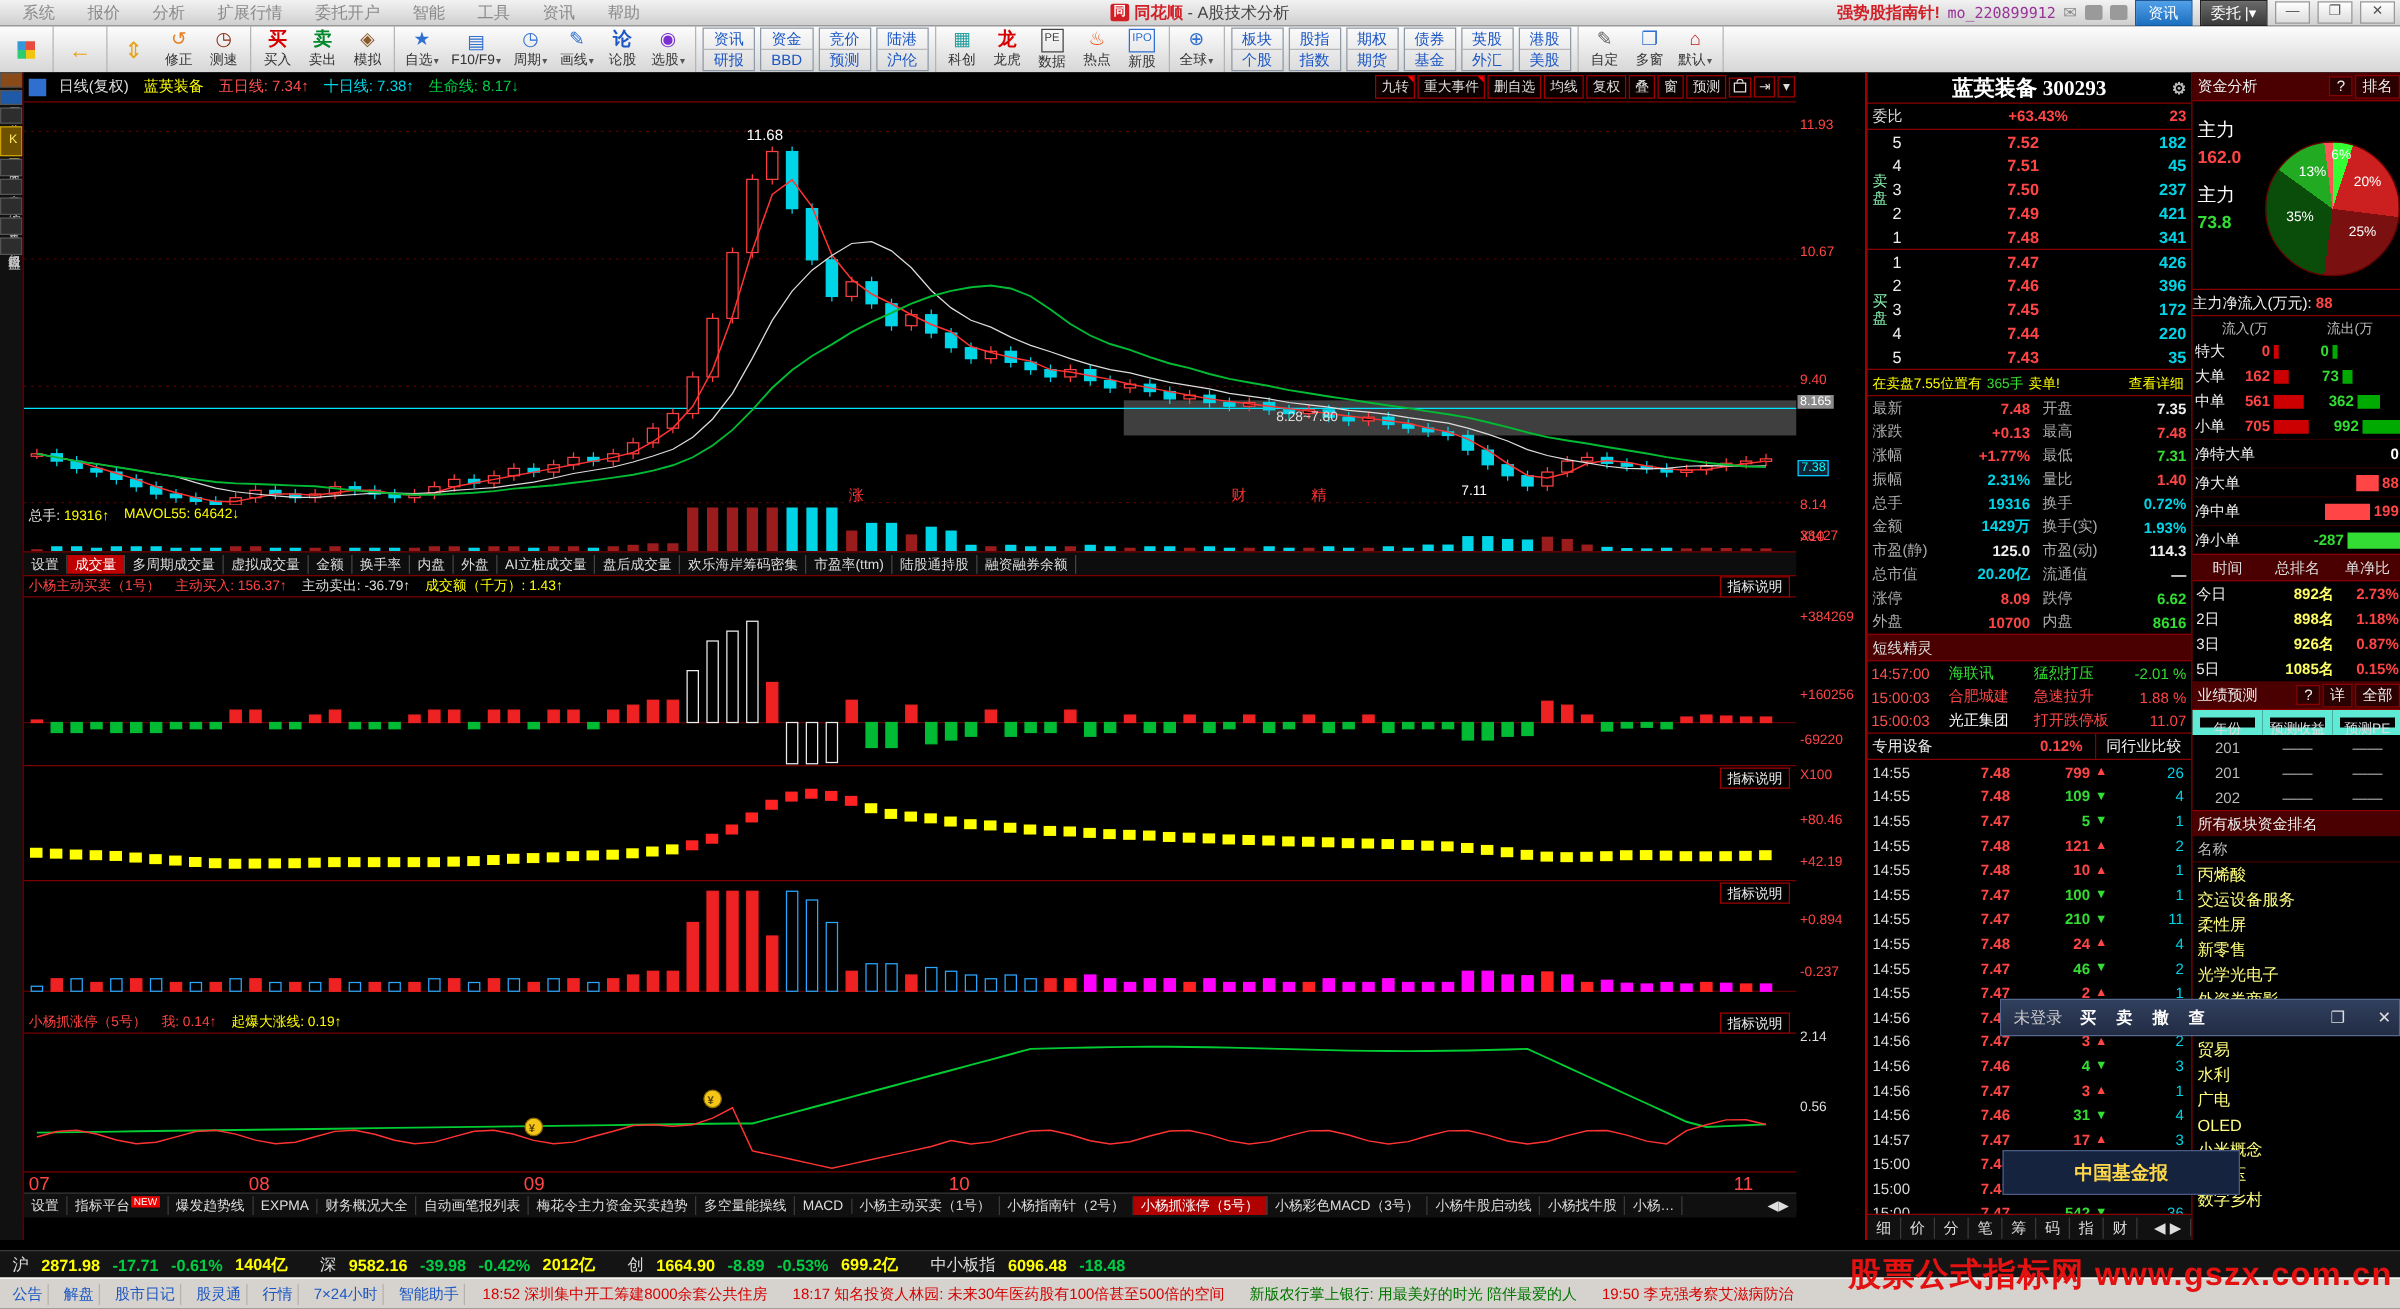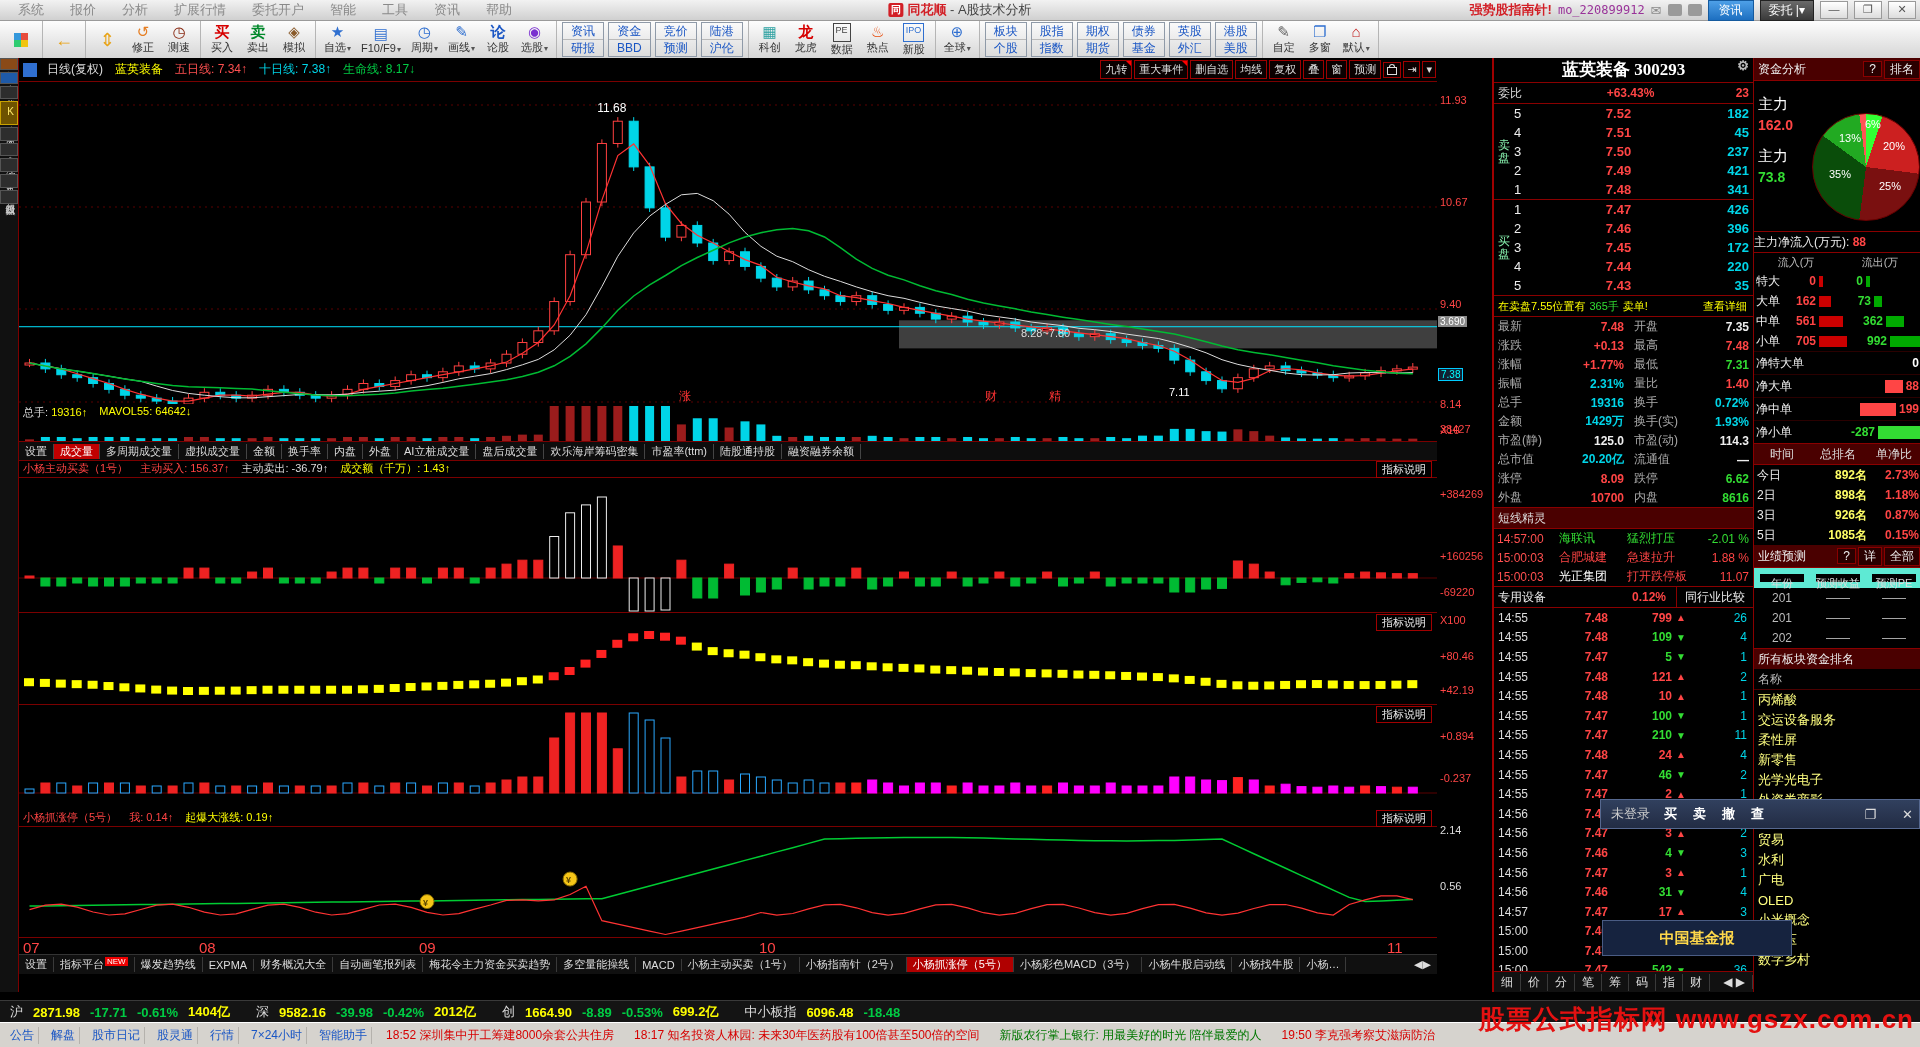--- a/index.html
+++ b/index.html
@@ -82,7 +82,7 @@
     border-left:2px solid #a00000;display:flex;}
   #rp-left{width:286px;border-right:1px solid #8a0000;position:relative;box-sizing:border-box;}
   #rp-right{flex:1;position:relative;box-sizing:border-box;}
-  .rtitle{height:24px;display:flex;align-items:flex-start;justify-content:center;color:#fff;
+  .rtitle{height:24px;display:flex;align-items:center;justify-content:center;color:#fff;
     font-weight:bold;font-size:17px;border-bottom:1px solid #8a0000;position:relative;font-family:"Liberation Serif","DejaVu Serif",serif;}
   .gear{position:absolute;right:4px;color:#bbb;font-size:13px;font-family:"Liberation Sans",sans-serif;}
   .weibi{height:20px;display:flex;align-items:center;border-bottom:1px solid #8a0000;font-size:12px;}

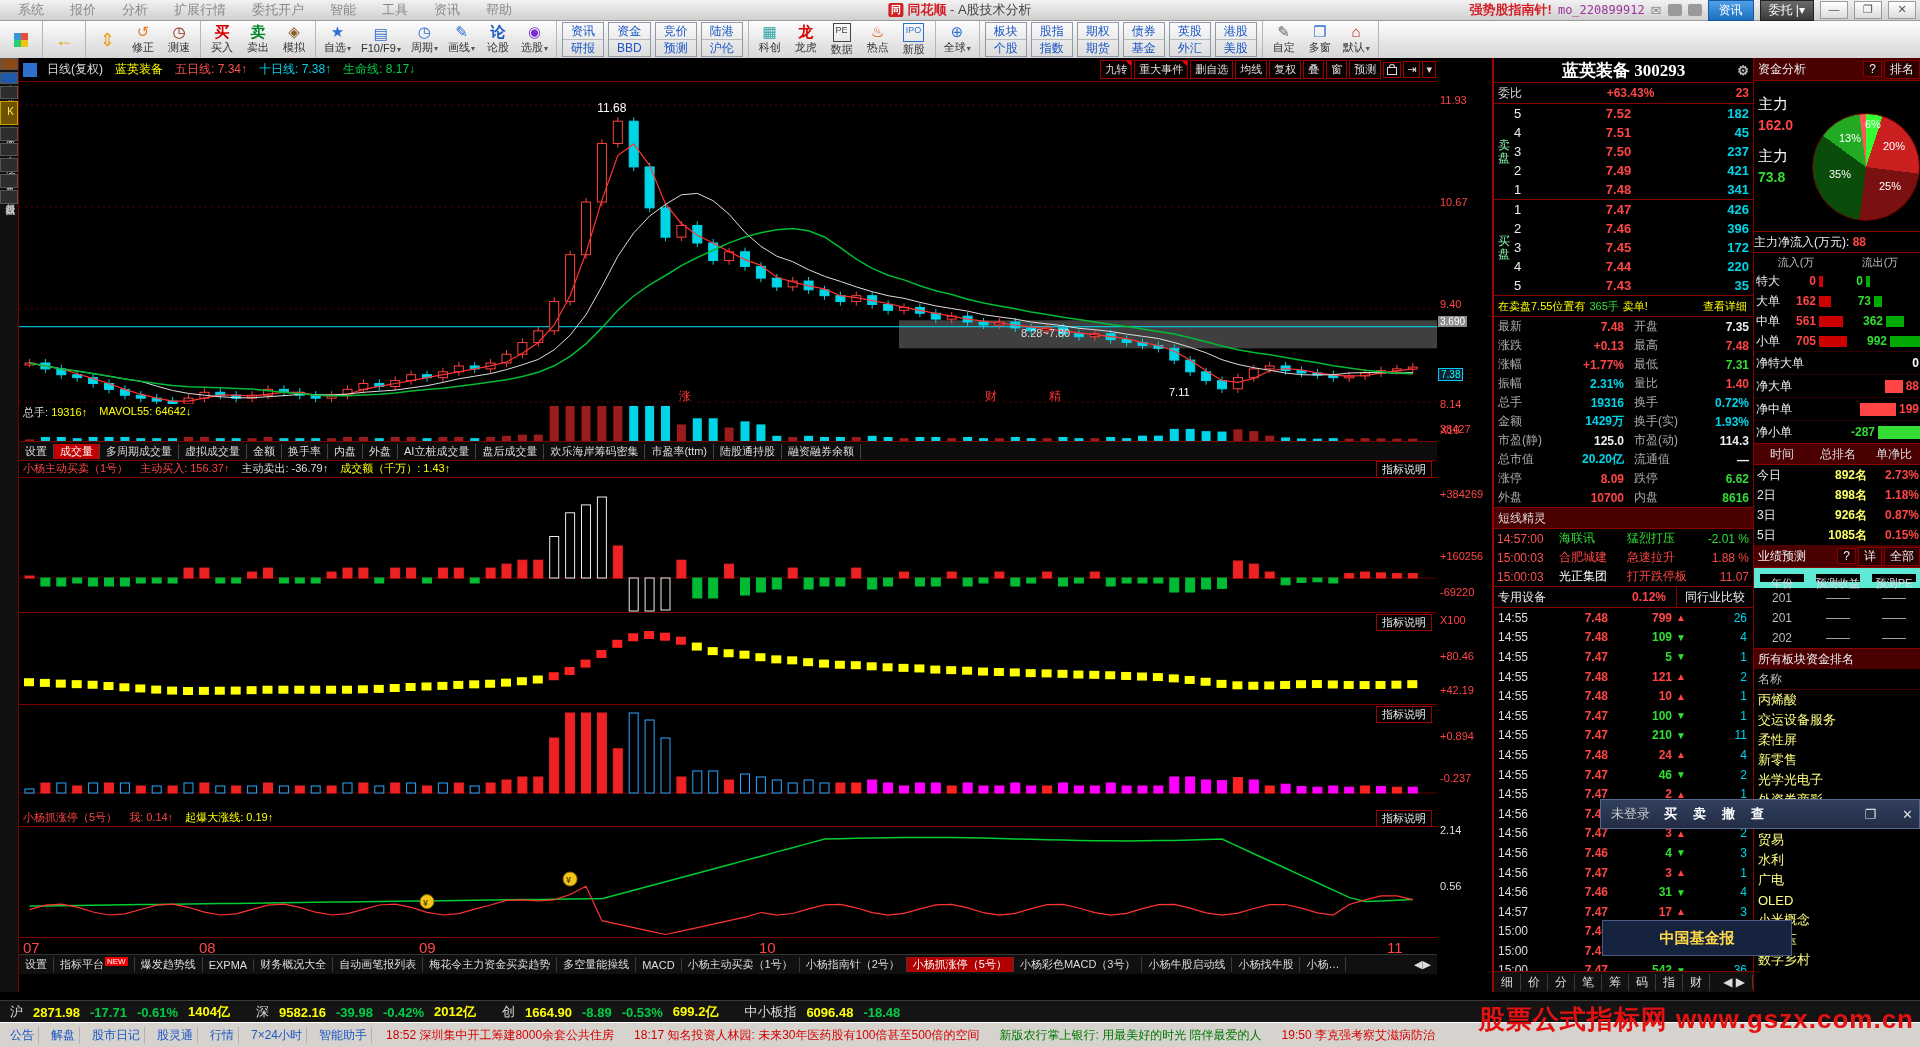--- a/index.html
+++ b/index.html
@@ -1033,7 +1033,7 @@
     <span class="axlab " style="top: 138px;">10.67</span>
     <span class="axlab " style="top: 240px;">9.40</span>
     <span class="axlab " style="top: 340px;">8.14</span>
-    <span class="tag-gray" style="top: 258px;">3.690</span>
+    <span class="tag-gray" style="top: 258px;">8.165</span>
     <span class="tag-cyan" style="top: 310px;">7.38</span>
     <span class="axlab " style="top: 365px;">38427</span>
     <span class="axlab " style="top: 366px;">X10</span>

